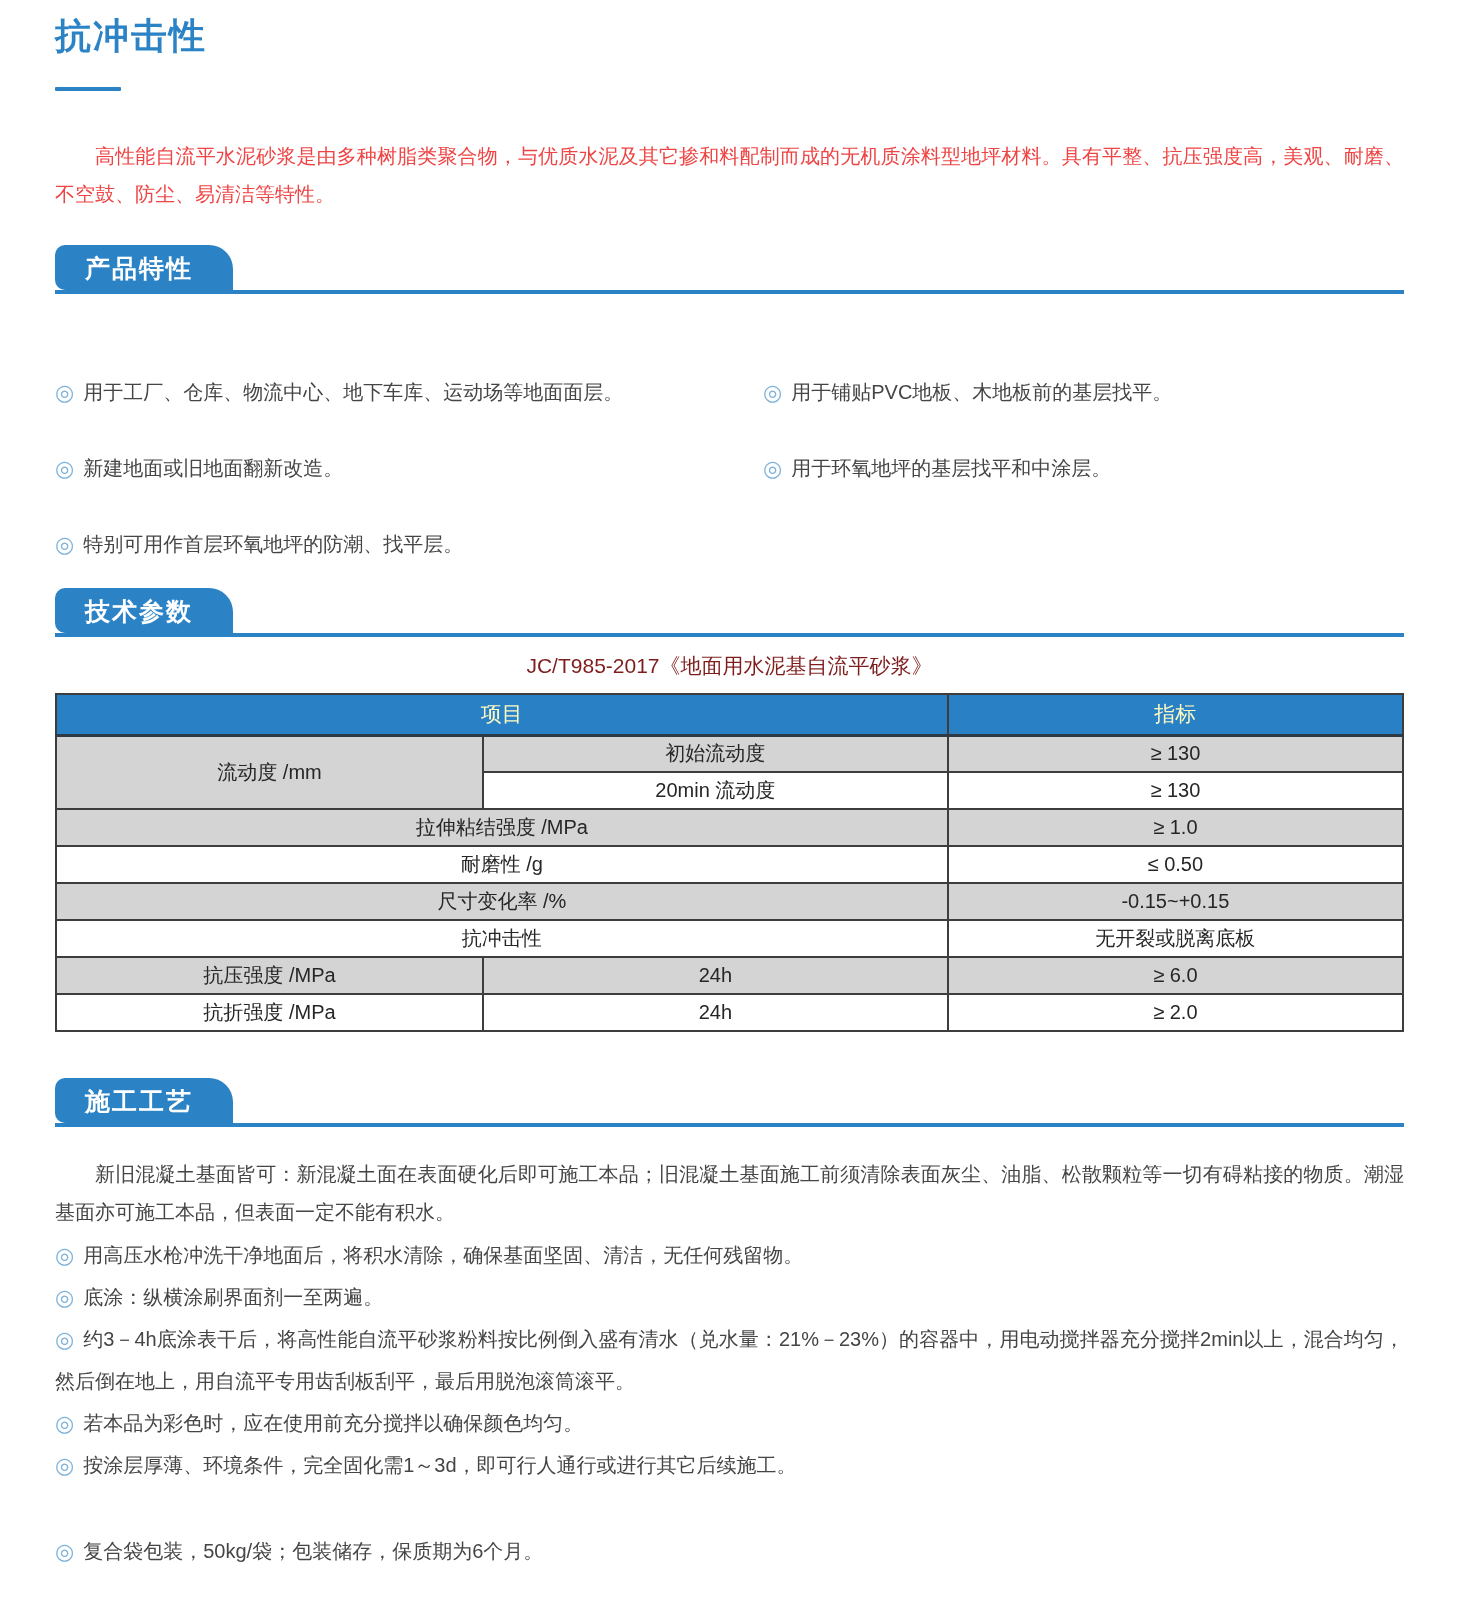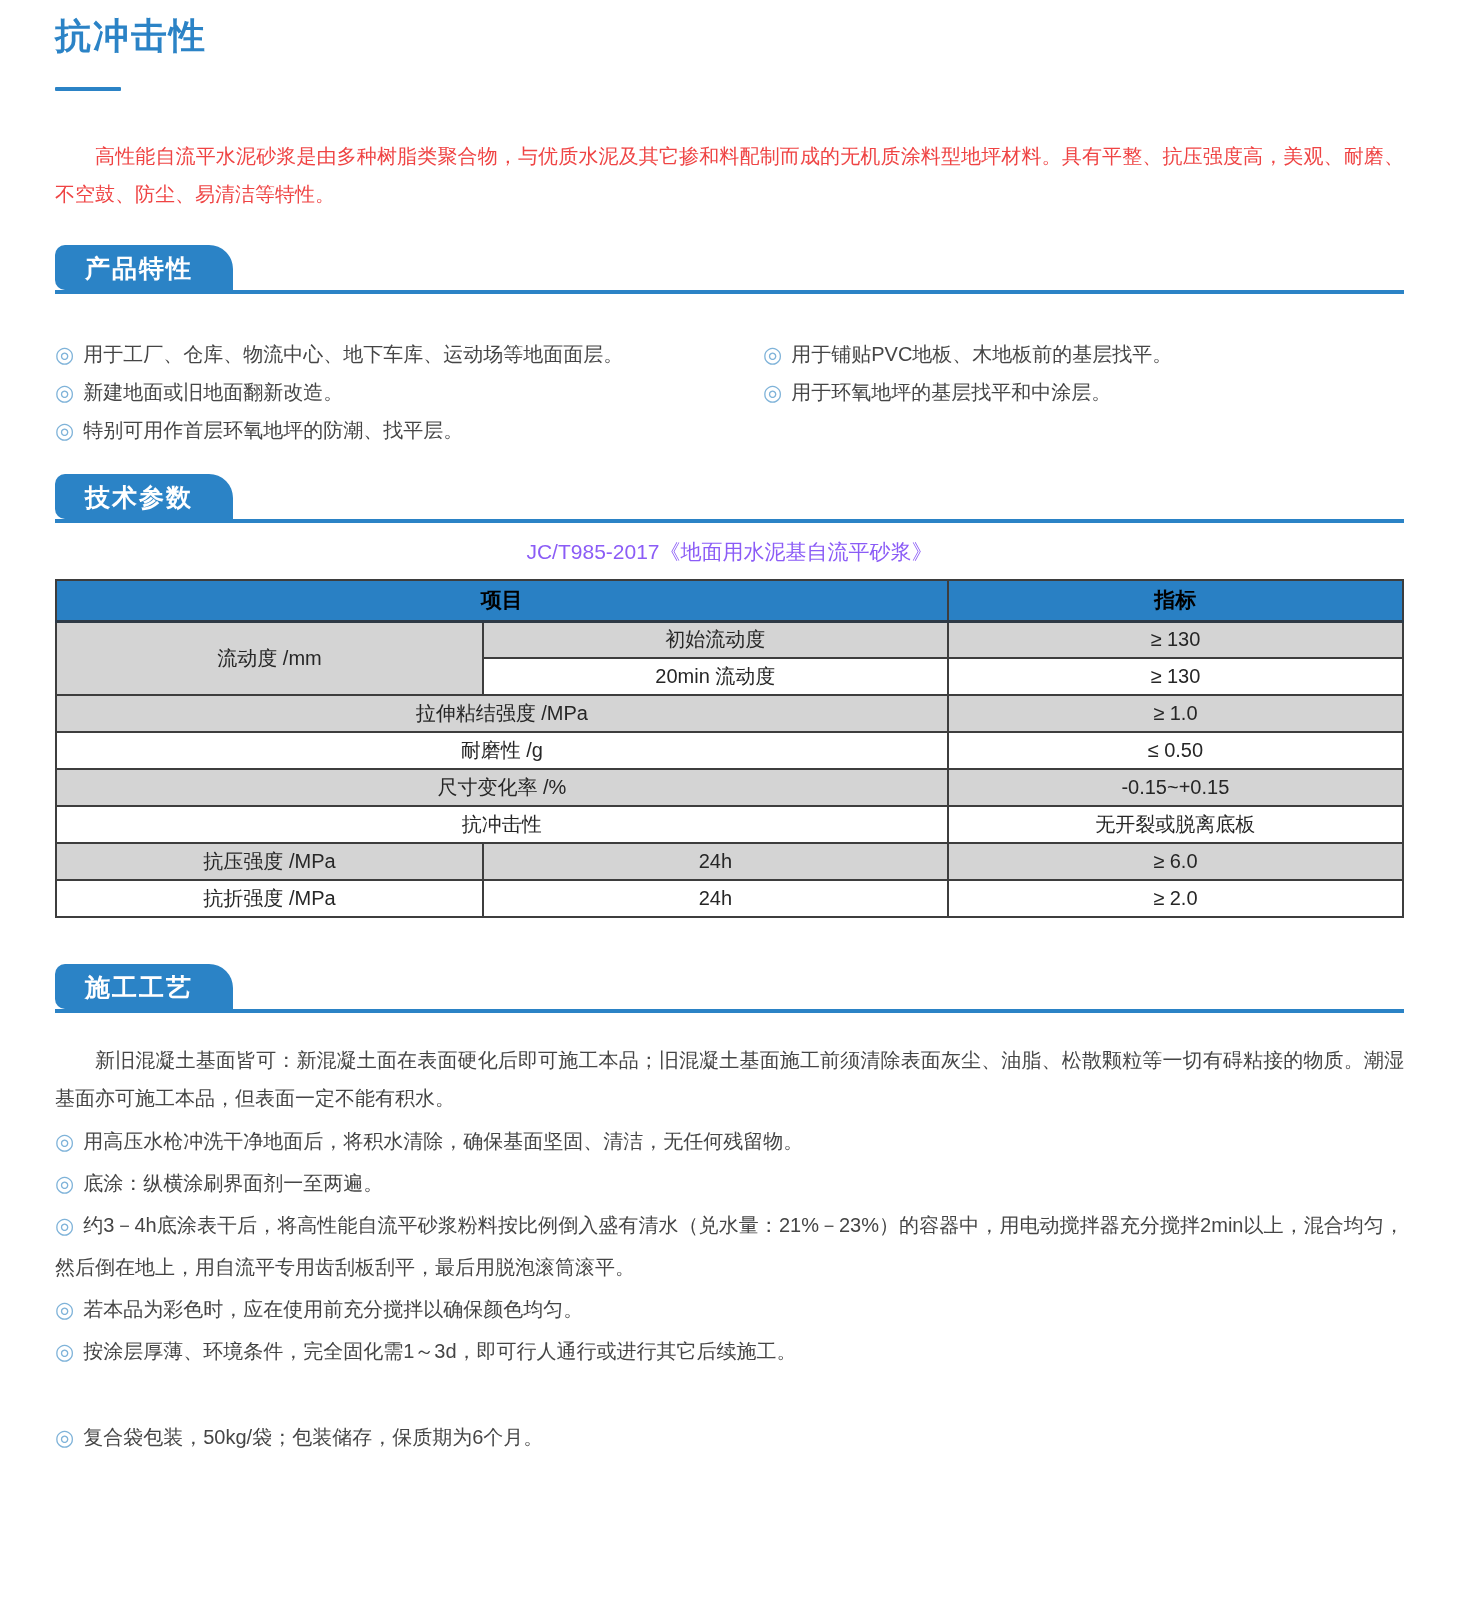--- a/index.html
+++ b/index.html
@@ -88,7 +88,7 @@
   .uses-cols{display:flex;margin-top:12px;}
   .uses-col{list-style:none;}
   .uses-col.left{width:708px;}
-  .uses-col li{line-height:37px;}
+  .uses-col li{line-height:37px;margin-top:38px;}
   .plain-list{list-style:none;margin-top:14px;}
   .plain-list li{line-height:40px;text-align:justify;}
   

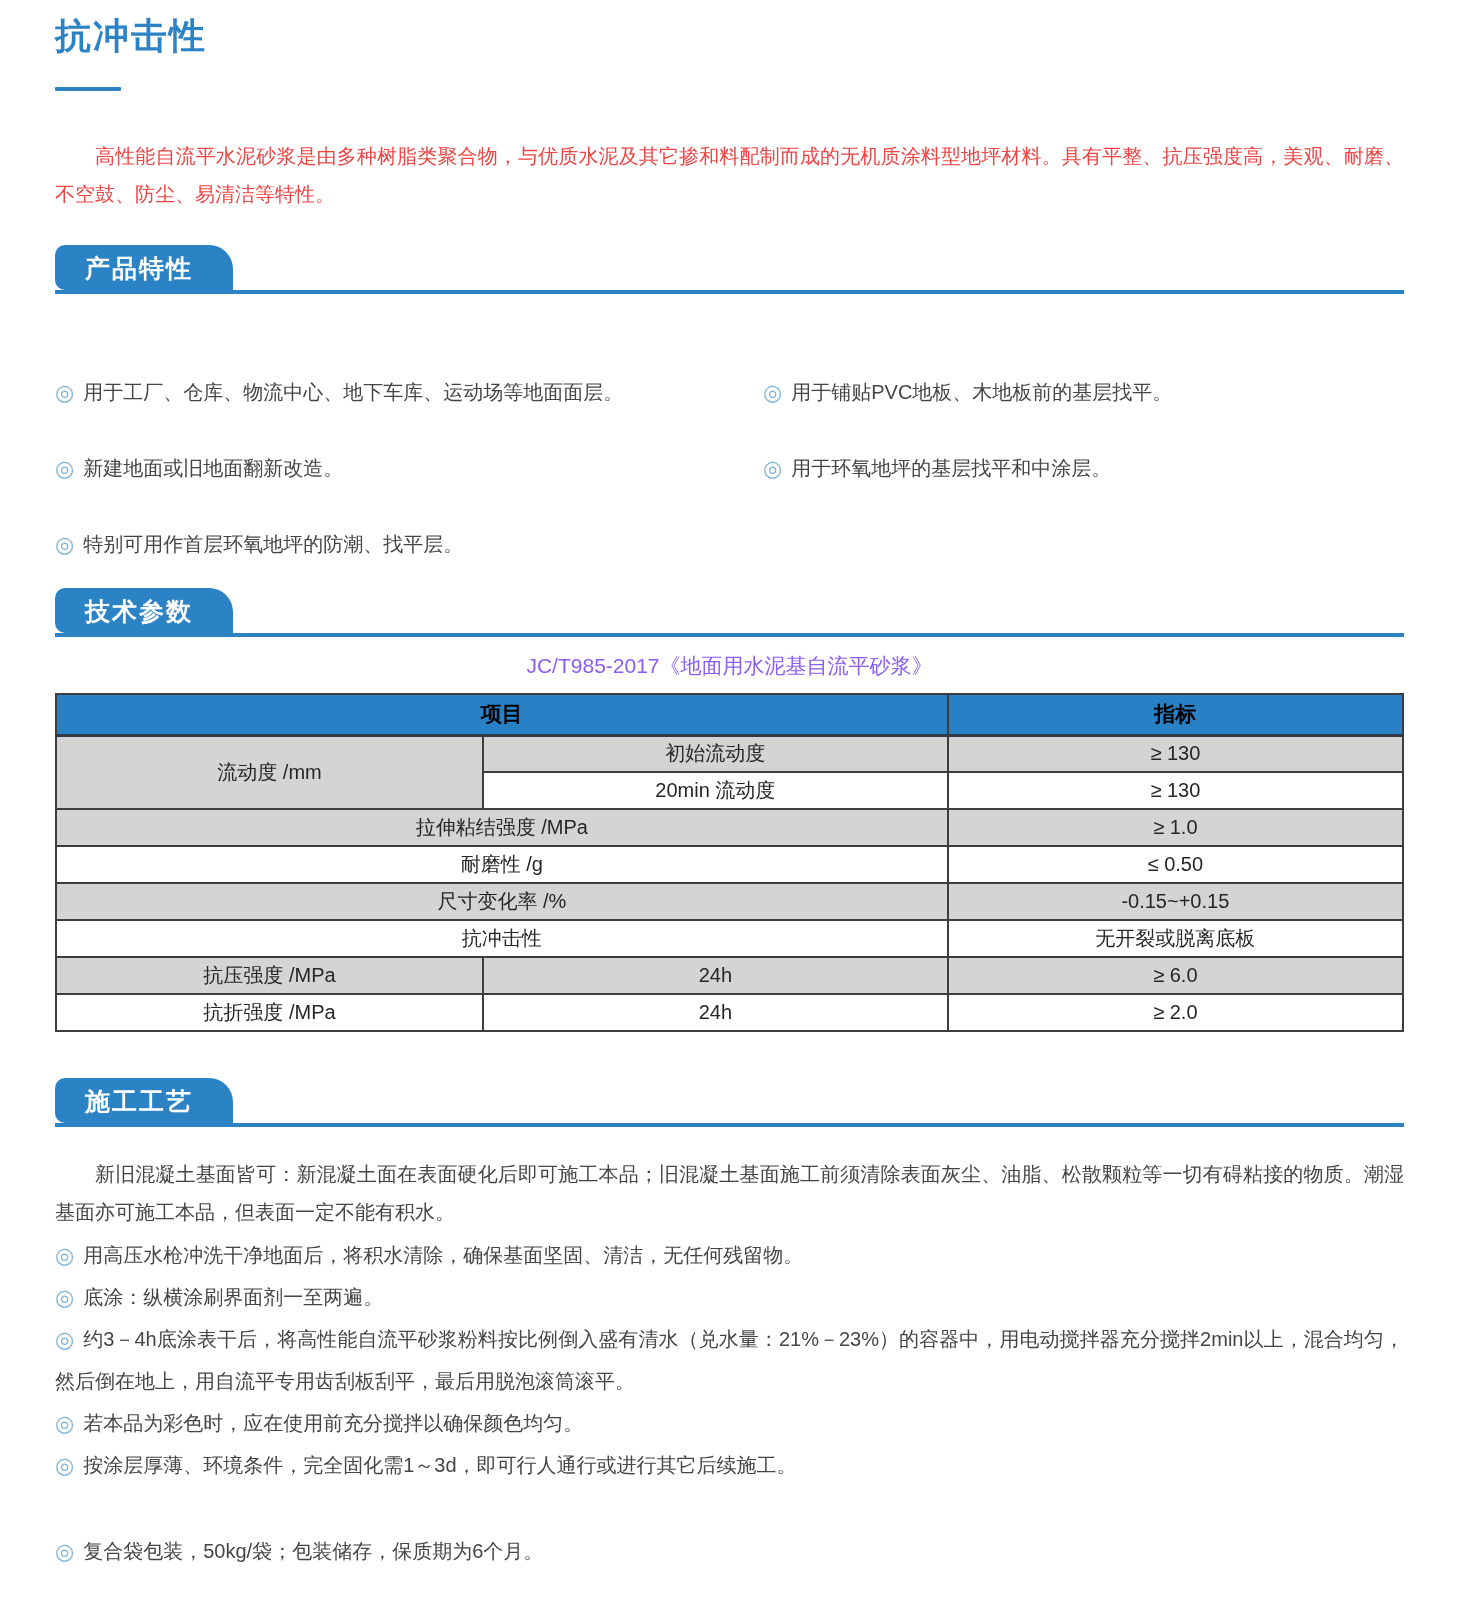--- a/index.html
+++ b/index.html
@@ -96,7 +96,7 @@
     margin-top:14px;
     text-align:center;
     font-size:21px;
-    color:#8b5cf6;
+    color:#7f1d1d;
     line-height:30px;
   }
   table.tech{

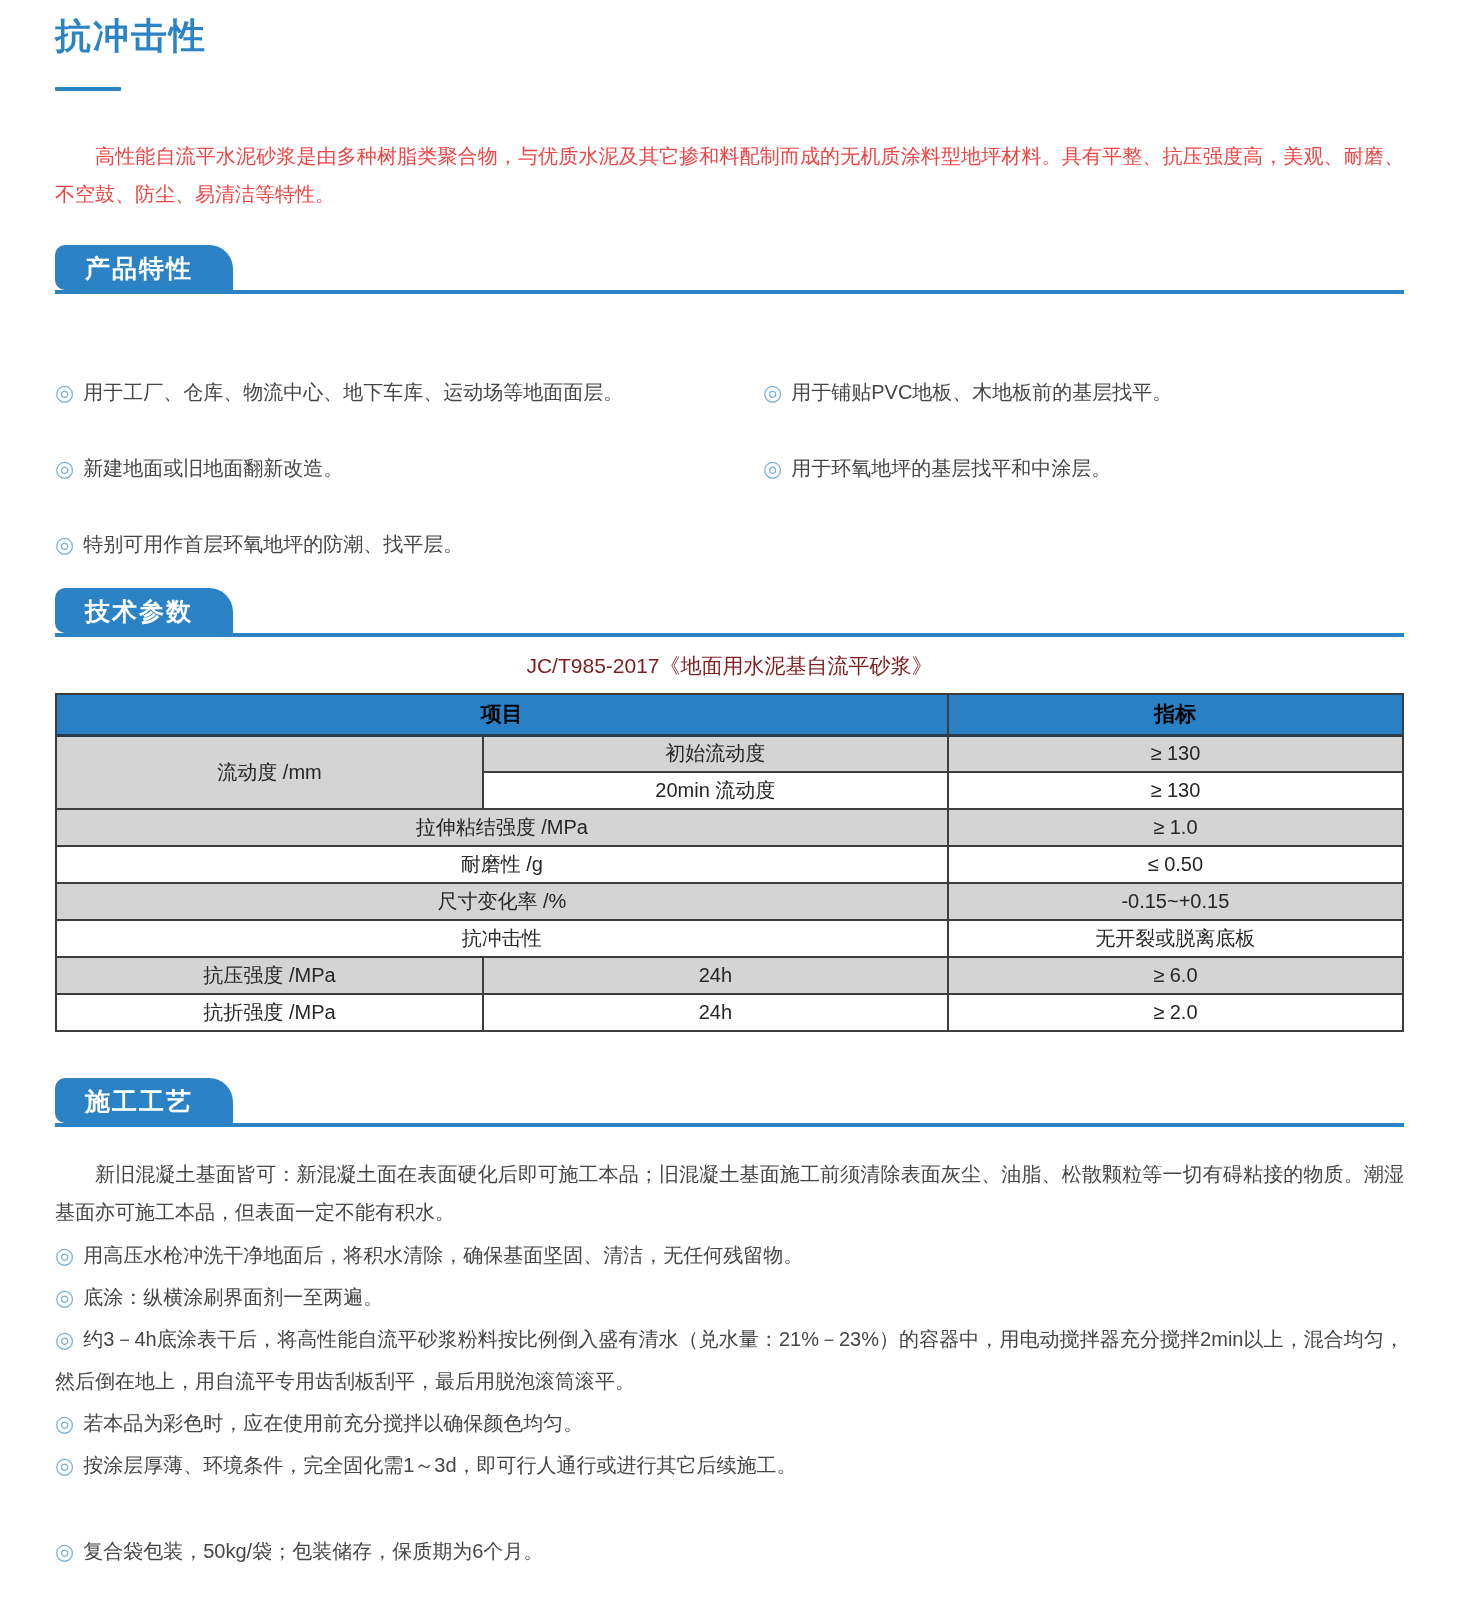--- a/index.html
+++ b/index.html
@@ -116,8 +116,8 @@
   }
   table.tech tr.thead th{
     background:#2980C4;
-    color:#000000;
-    font-weight:bold;
+    color:#fef9c3;
+    font-weight:normal;
     font-size:21px;
     height:41px;
     border-bottom:3px solid #2E3A46;

